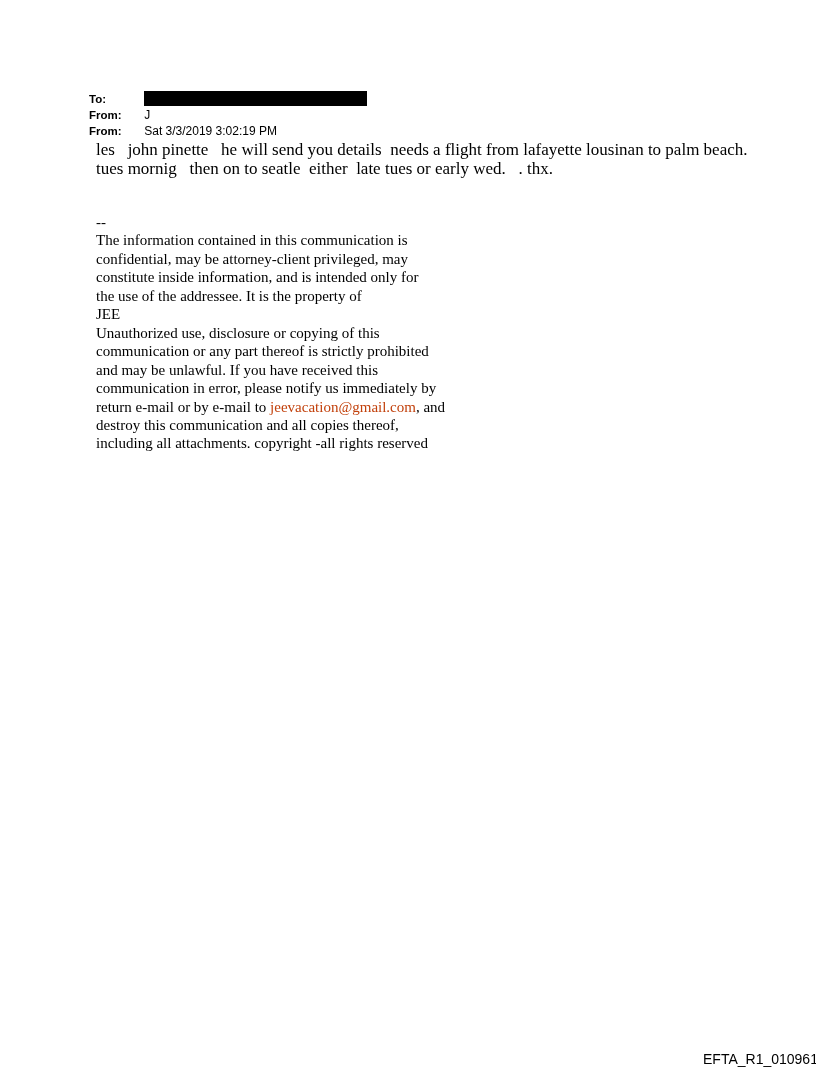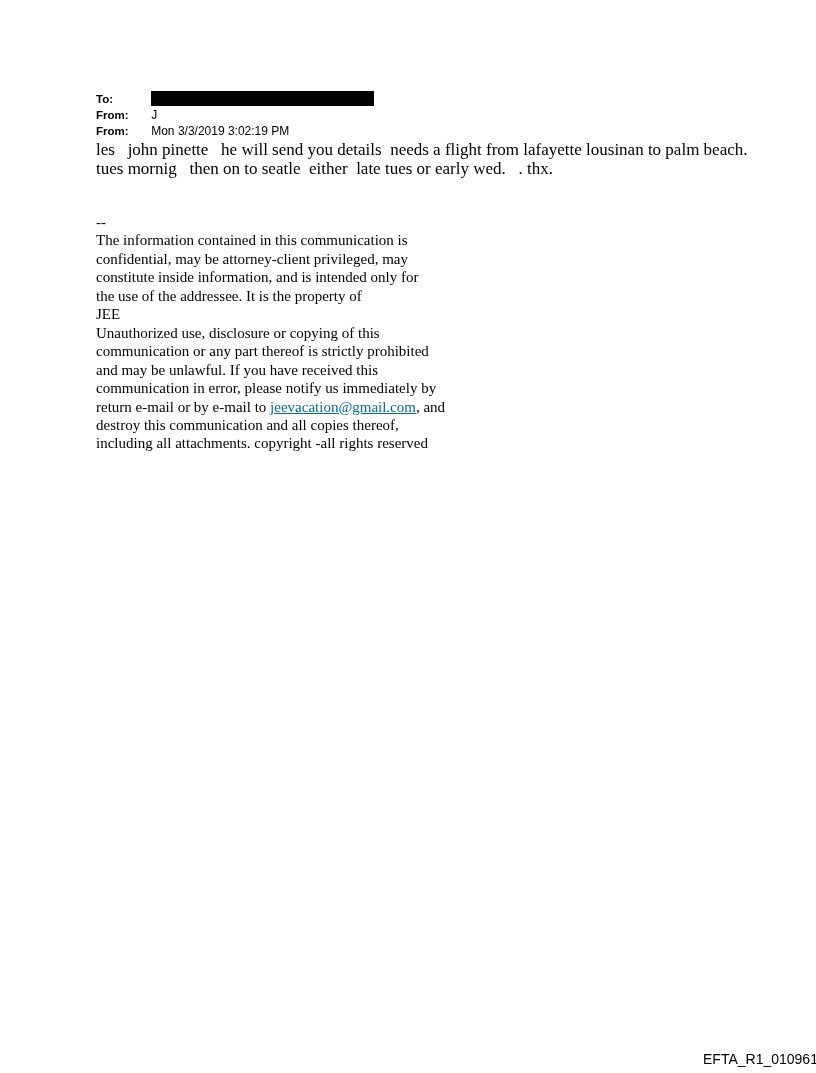--- a/index.html
+++ b/index.html
@@ -16,7 +16,7 @@
   
   .email-header {
     position: absolute;
-    left: 96px;
+    left: 89px;
     top: 91px;
     font-family: "Liberation Sans", sans-serif;
     font-size: 11.5px;

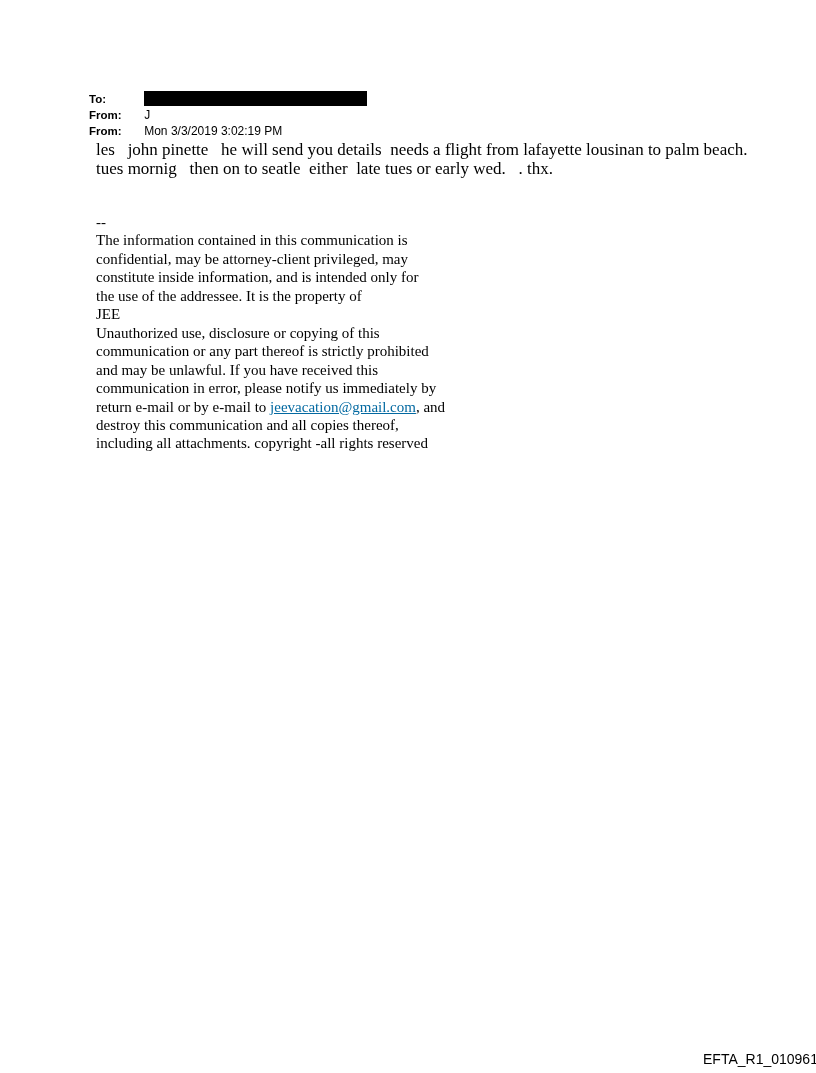--- a/index.html
+++ b/index.html
@@ -103,7 +103,7 @@
     </div>
     <div class="header-row">
       <span class="label">From:</span>
-      <span class="value">Mon 3/3/2019 3:02:19 PM</span>
+      <span class="value">Sat 3/3/2019 3:02:19 PM</span>
     </div>
   </div>
 

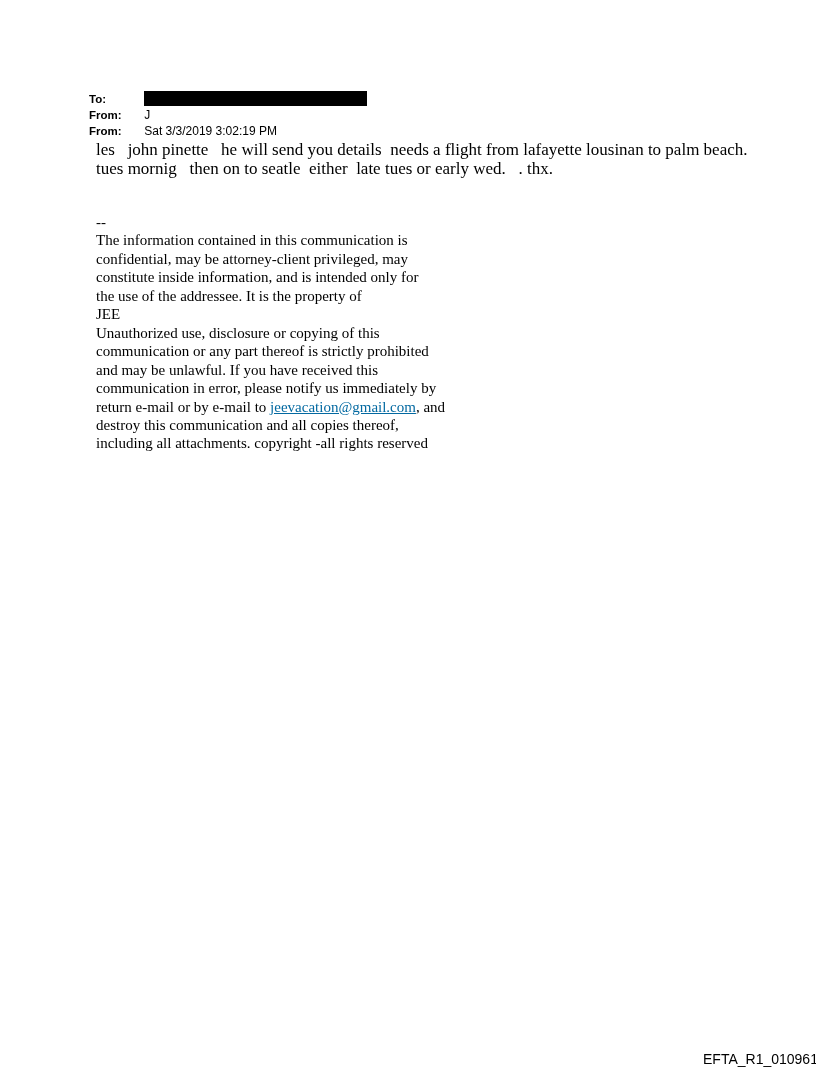--- a/index.html
+++ b/index.html
@@ -70,8 +70,7 @@
   .note-heading { padding-left: 27px; }
   .disclaimer { white-space: pre-wrap; }
   .email-link {
-    color: #0369a1;
-    text-decoration: underline;
+    color: #c2410c;
     cursor: pointer;
   }
 

